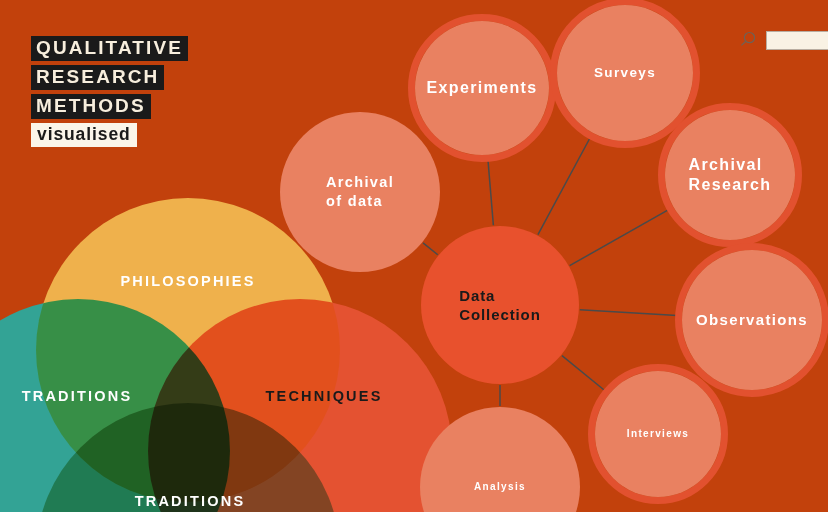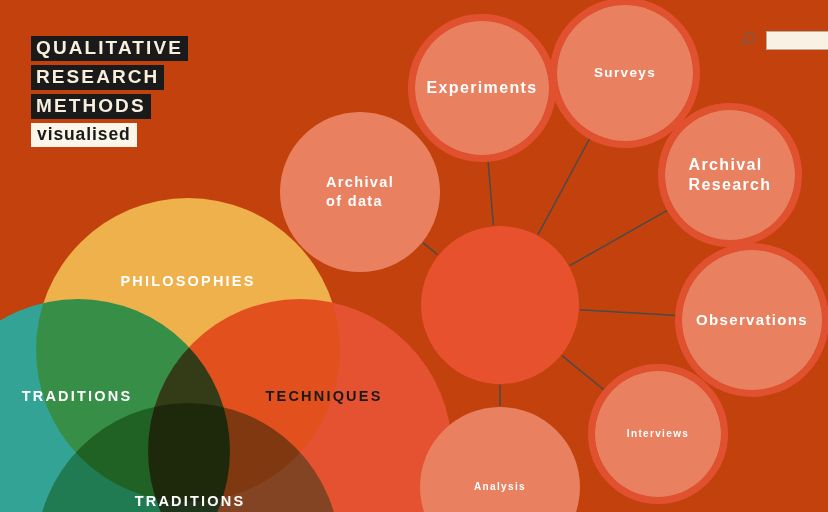--- a/index.html
+++ b/index.html
@@ -172,6 +172,8 @@
     <div class="node-label" style="color: rgb(255, 255, 255); font-size: 15px; left: 752px; top: 320px;">Observations</div>
     <div class="node-label" style="color: rgb(255, 255, 255); font-size: 10px; left: 658px; top: 434px;">Interviews</div>
     <div class="node-label" style="color: rgb(255, 255, 255); font-size: 10px; left: 500px; top: 487px;">Analysis</div>
+    <div class="node-label" style="color: rgb(26, 26, 26); font-size: 15px; left: 500px; top: 305px; letter-spacing: 0.9px;">Data
+Collection</div>
   </div>
 
 </body></html>

